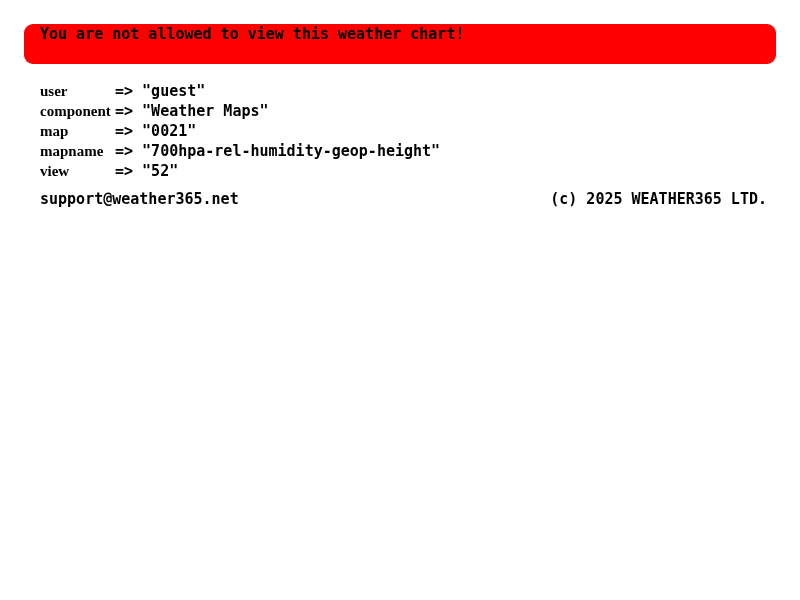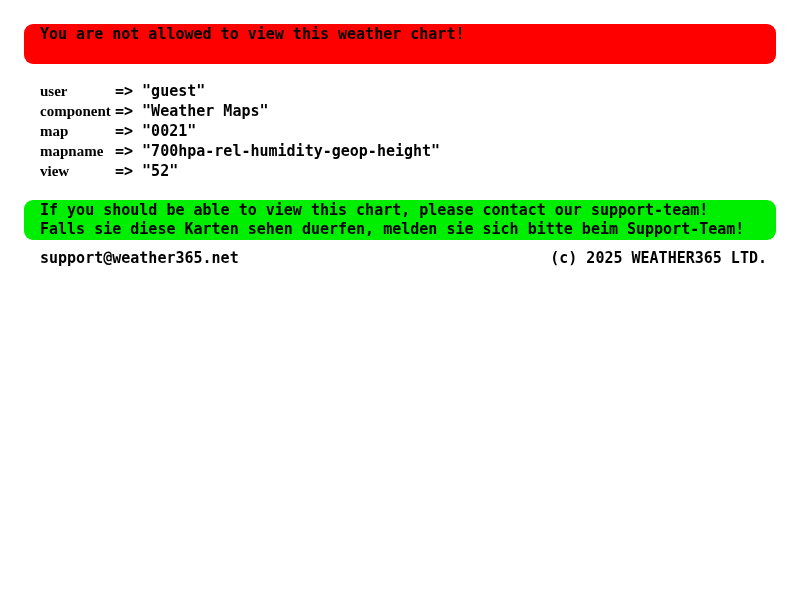--- a/index.html
+++ b/index.html
@@ -73,10 +73,6 @@
     </div>
   </div>
 
-  <div class="banner banner-green" style="background: rgb(0, 238, 0);">
-    <div class="line">If you should be able to view this chart, please contact our support-team!</div>
-    <div class="line">Falls sie diese Karten sehen duerfen, melden sie sich bitte beim Support-Team!</div>
-  </div>
 
   <div class="footer">
     <span>support@weather365.net</span>

